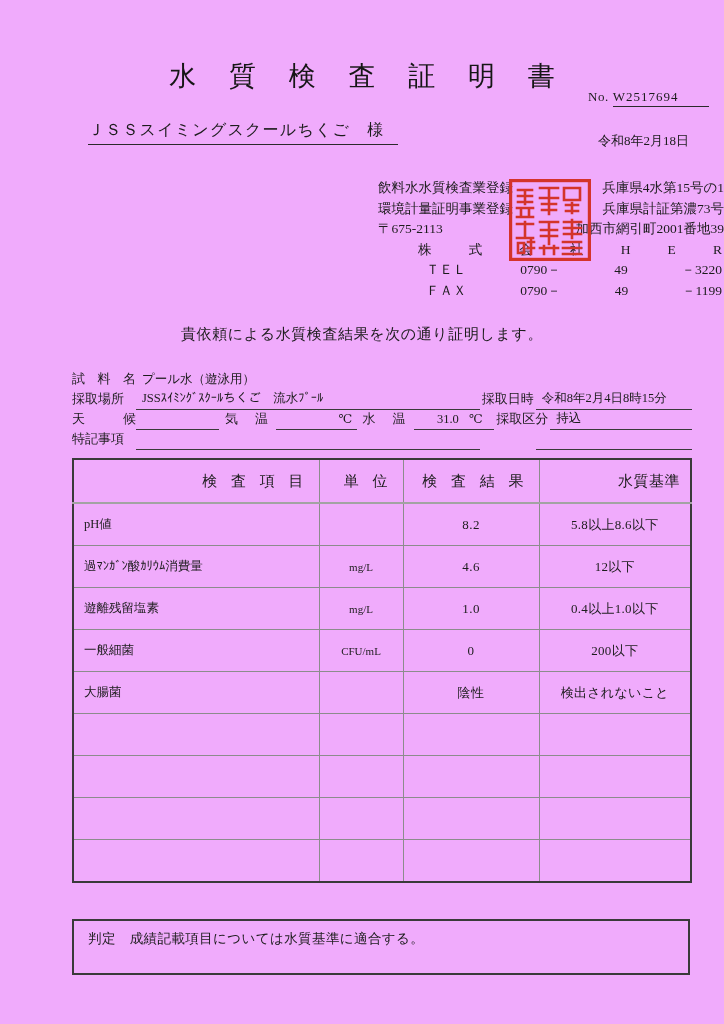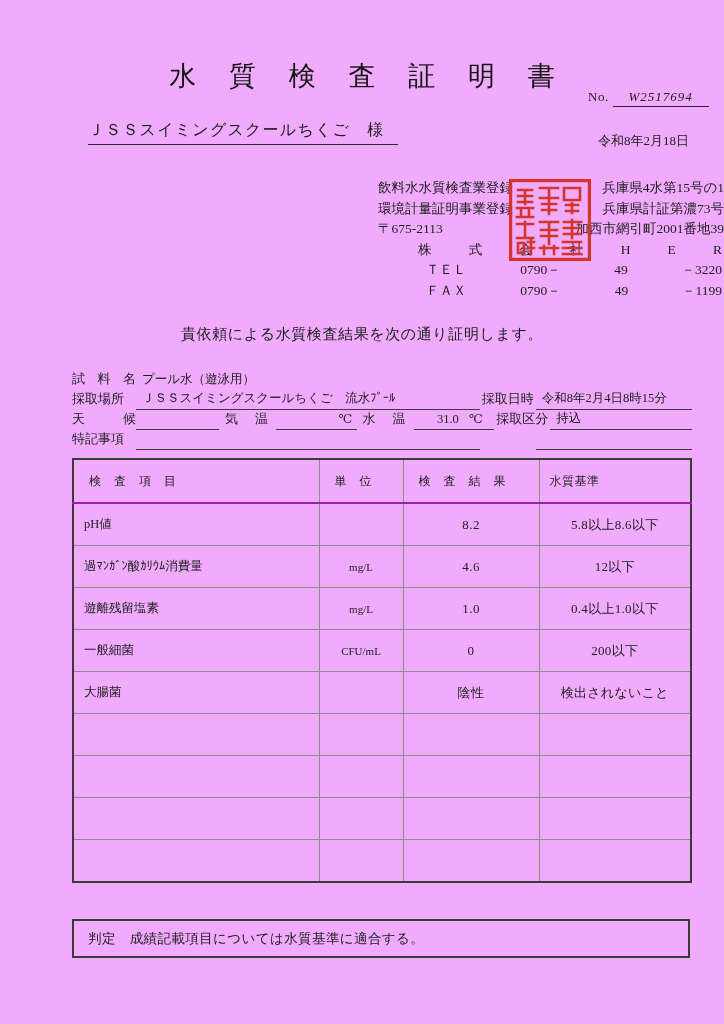--- a/index.html
+++ b/index.html
@@ -49,10 +49,8 @@
     display: inline-block;
     min-width: 96px;
     border-bottom: 1px solid #2a2a2a;
-    text-align: center;
     padding-bottom: 1px;
     letter-spacing: 1px;
-    font-style: italic;
   }
 
   .customer {

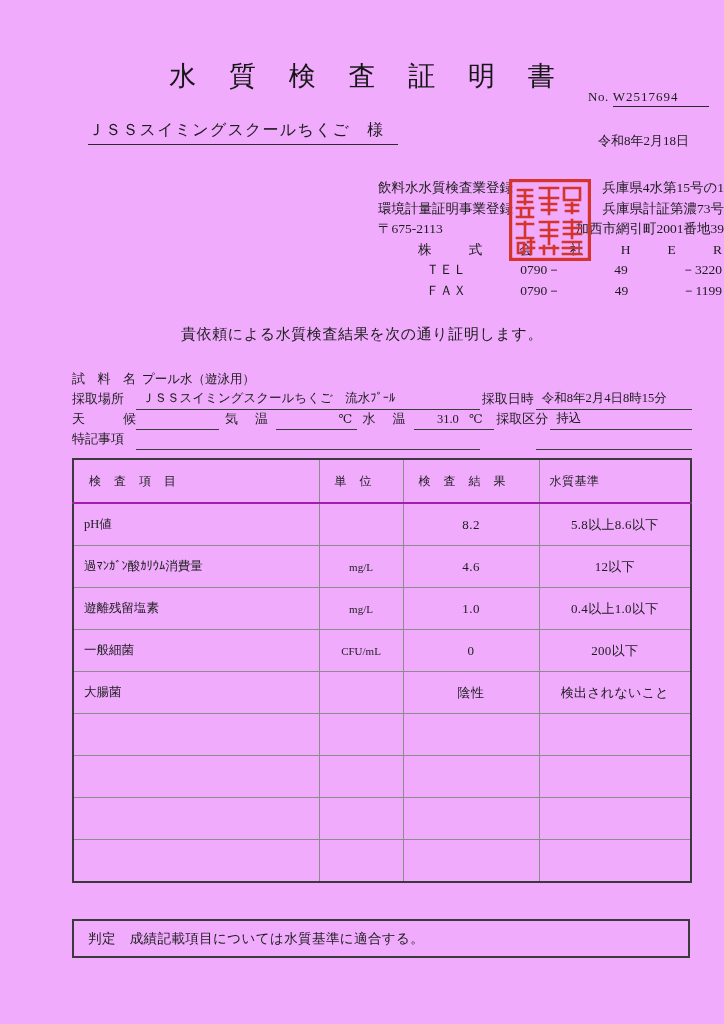--- a/index.html
+++ b/index.html
@@ -305,7 +305,7 @@
 
     <div class="s-row">
       <span class="s-label nospace">採取場所</span>
-      <span class="s-val" style="width:338px;">ＪＳＳスイミングスクールちくご　流水ﾌﾟｰﾙ</span>
+      <span class="s-val" style="width:338px;">JSSｽｲﾐﾝｸﾞｽｸｰﾙちくご　流水ﾌﾟｰﾙ</span>
       <span class="inline-lbl tight">採取日時</span>
       <span class="s-val" style="width:148px;">令和8年2月4日8時15分</span>
     </div>

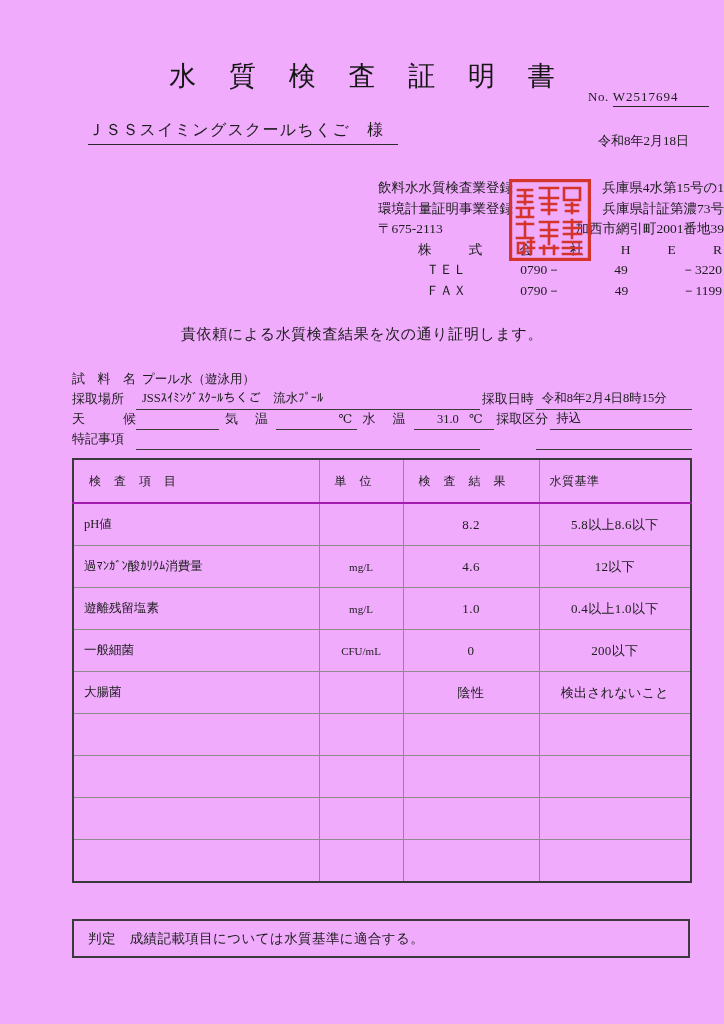--- a/index.html
+++ b/index.html
@@ -180,12 +180,12 @@
     vertical-align: middle;
   }
   .tbl .head td {
-    text-align: left;
+    text-align: right;
     letter-spacing: 5px;
     text-indent: 5px;
-    font-size: 12px;
+    font-size: 15px;
     height: 42px;
-    border-bottom: 2px solid #a21caf;
+    border-bottom: 2px solid #a3a3a3;
   }
   .tbl .head td.nospread {
     letter-spacing: 0.5px;

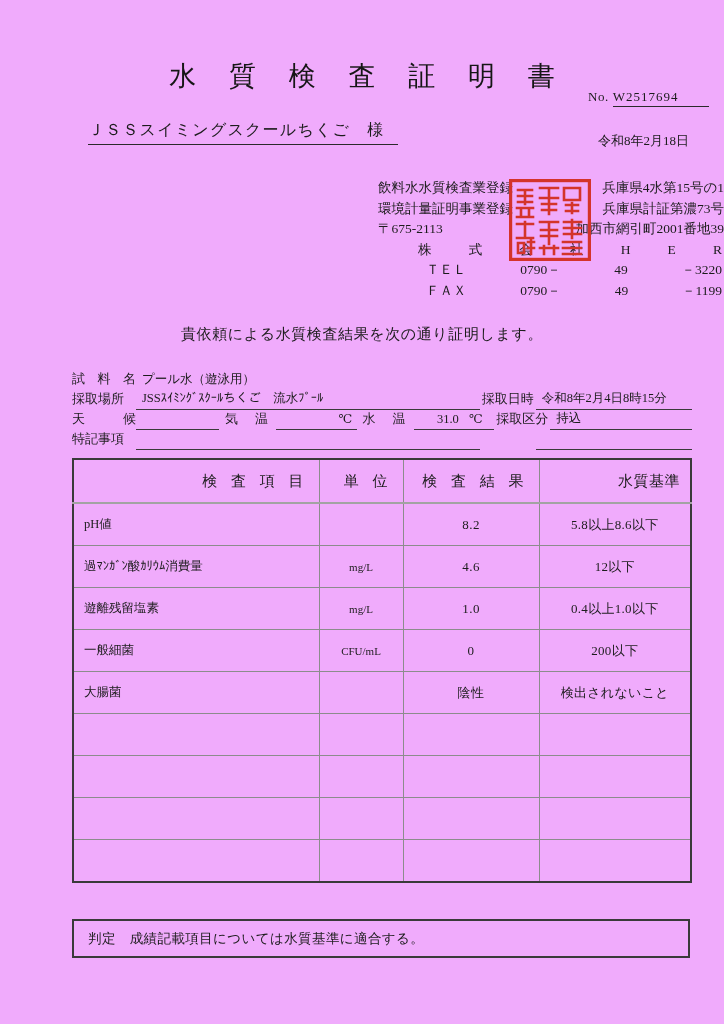--- a/index.html
+++ b/index.html
@@ -206,7 +206,7 @@
     left: 72px;
     top: 919px;
     width: 618px;
-    height: 39px;
+    height: 56px;
     border: 2px solid #3a3a3a;
     box-sizing: border-box;
     font-size: 13.5px;

